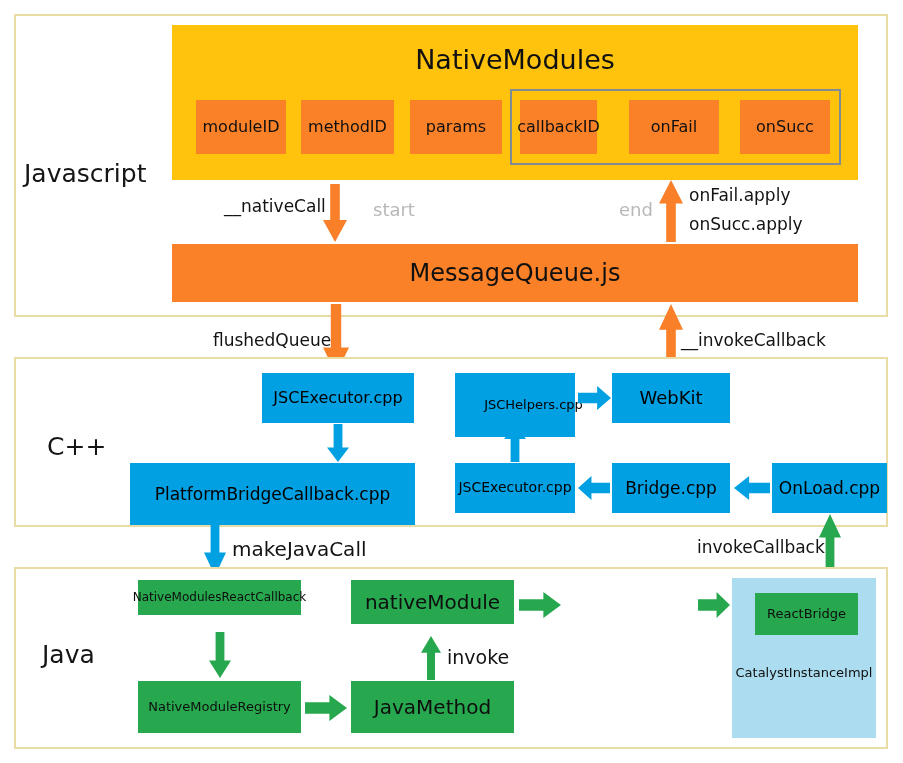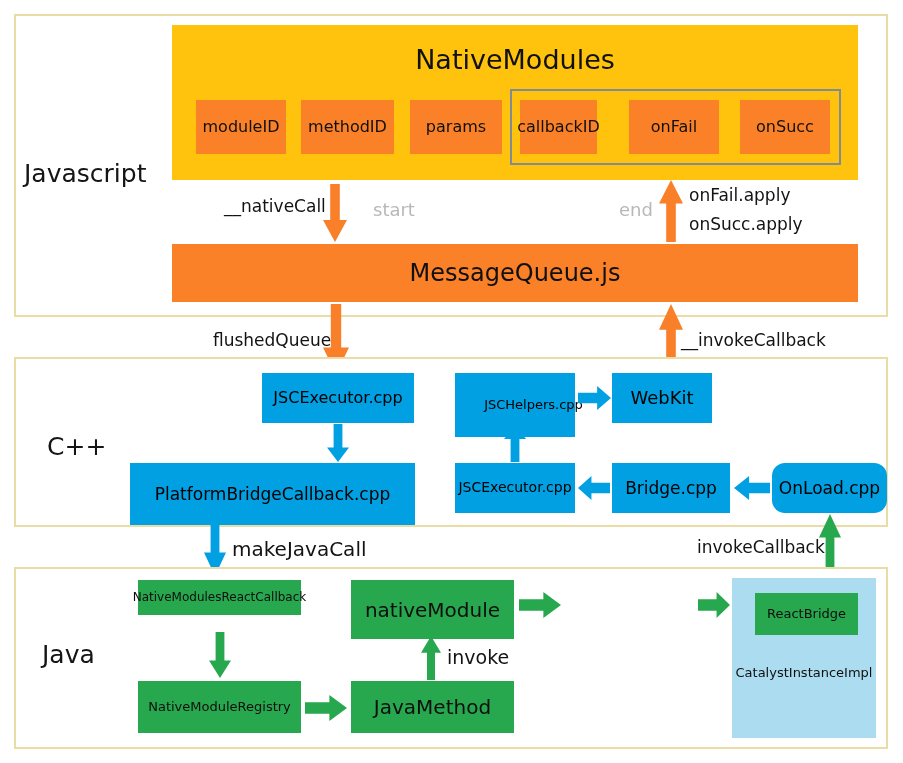--- a/index.html
+++ b/index.html
@@ -105,7 +105,7 @@
   #box-jscexecutor-top { left: 262px; top: 373px; width: 152px; height: 50px; font-size: 16px; }
   #box-platformbridge  { left: 130px; top: 463px; width: 285px; height: 62px; font-size: 17px; }
   #box-jschelpers      { left: 455px; top: 373px; width: 120px; height: 64px; font-size: 13px; padding-left: 37px; }
-  #box-webkit          { left: 612px; top: 373px; width: 100px; height: 50px; font-size: 18px; }
+  #box-webkit          { left: 612px; top: 373px; width: 118px; height: 50px; font-size: 18px; }
   #box-jscexecutor-bot { left: 455px; top: 463px; width: 120px; height: 50px; font-size: 14px; }
   #box-bridge          { left: 612px; top: 463px; width: 118px; height: 50px; font-size: 17px; }
   #box-onload          { left: 772px; top: 463px; width: 115px; height: 50px; font-size: 17px; border-radius: 13px; }

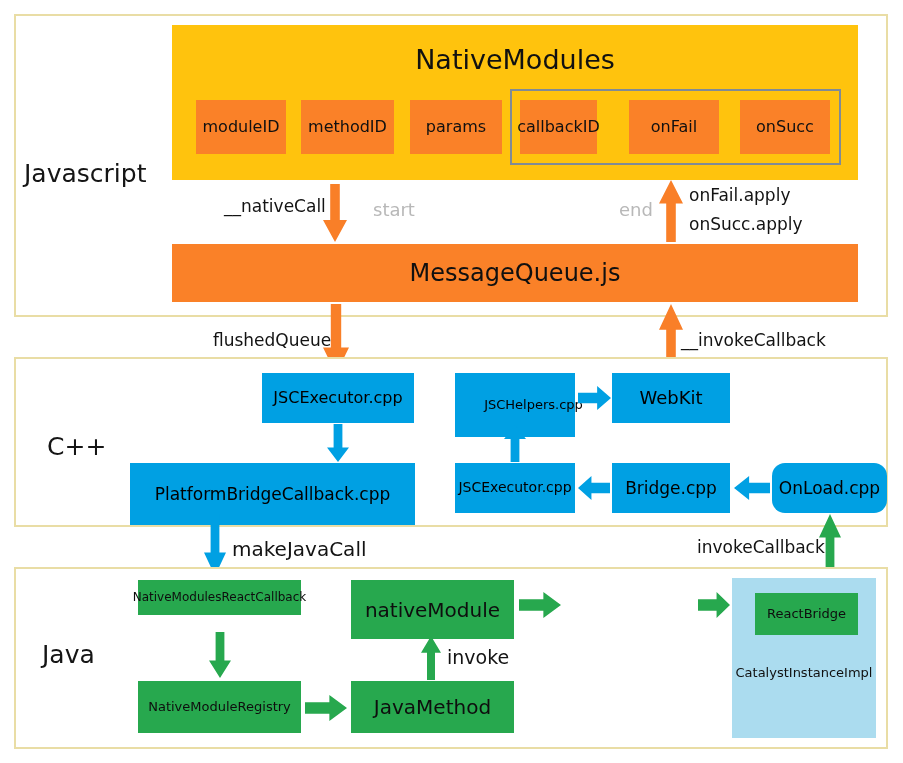--- a/index.html
+++ b/index.html
@@ -108,7 +108,7 @@
   #box-webkit          { left: 612px; top: 373px; width: 118px; height: 50px; font-size: 18px; }
   #box-jscexecutor-bot { left: 455px; top: 463px; width: 120px; height: 50px; font-size: 14px; }
   #box-bridge          { left: 612px; top: 463px; width: 118px; height: 50px; font-size: 17px; }
-  #box-onload          { left: 772px; top: 463px; width: 115px; height: 50px; font-size: 17px; border-radius: 13px; }
+  #box-onload          { left: 772px; top: 463px; width: 115px; height: 50px; font-size: 17px; }
 
   
   .java-box {

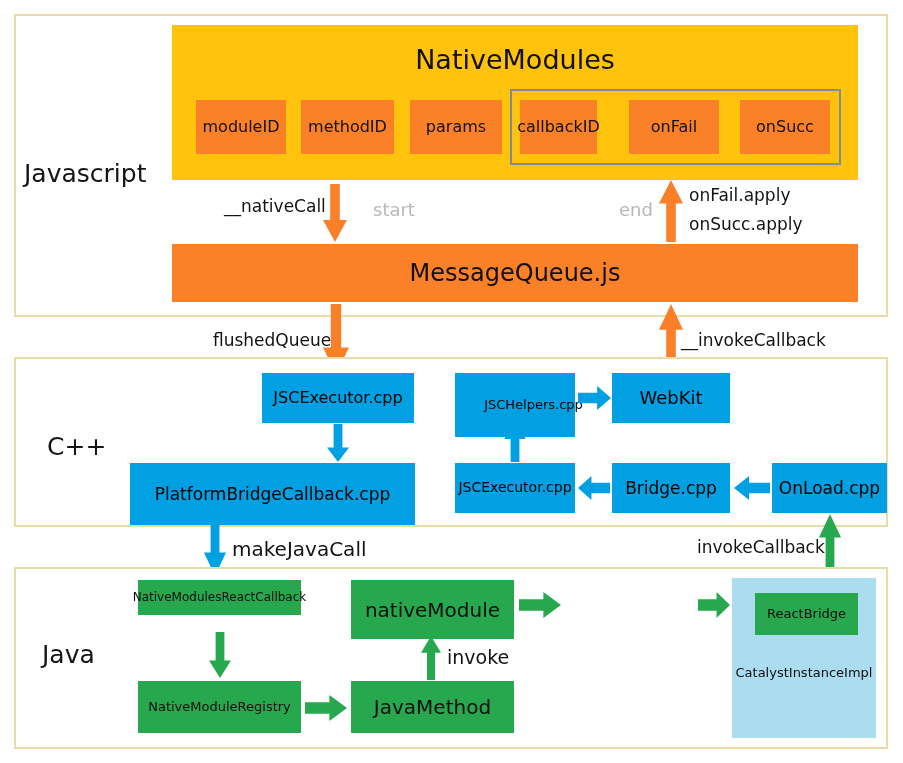--- a/index.html
+++ b/index.html
@@ -117,7 +117,7 @@
   }
   #box-nmreactcallback { left: 138px; top: 580px; width: 163px; height: 35px; font-size: 12px; }
   #box-nmregistry      { left: 138px; top: 681px; width: 163px; height: 52px; font-size: 13px; }
-  #box-nativemodule    { left: 351px; top: 580px; width: 163px; height: 59px; font-size: 20px; }
+  #box-nativemodule    { left: 351px; top: 580px; width: 163px; height: 44px; font-size: 20px; }
   #box-javamethod      { left: 351px; top: 681px; width: 163px; height: 52px; font-size: 20px; }
   #box-callbackimpl    { left: 566px; top: 580px; width: 128px; height: 50px; font-size: 16px; }
   #catalyst-panel {

